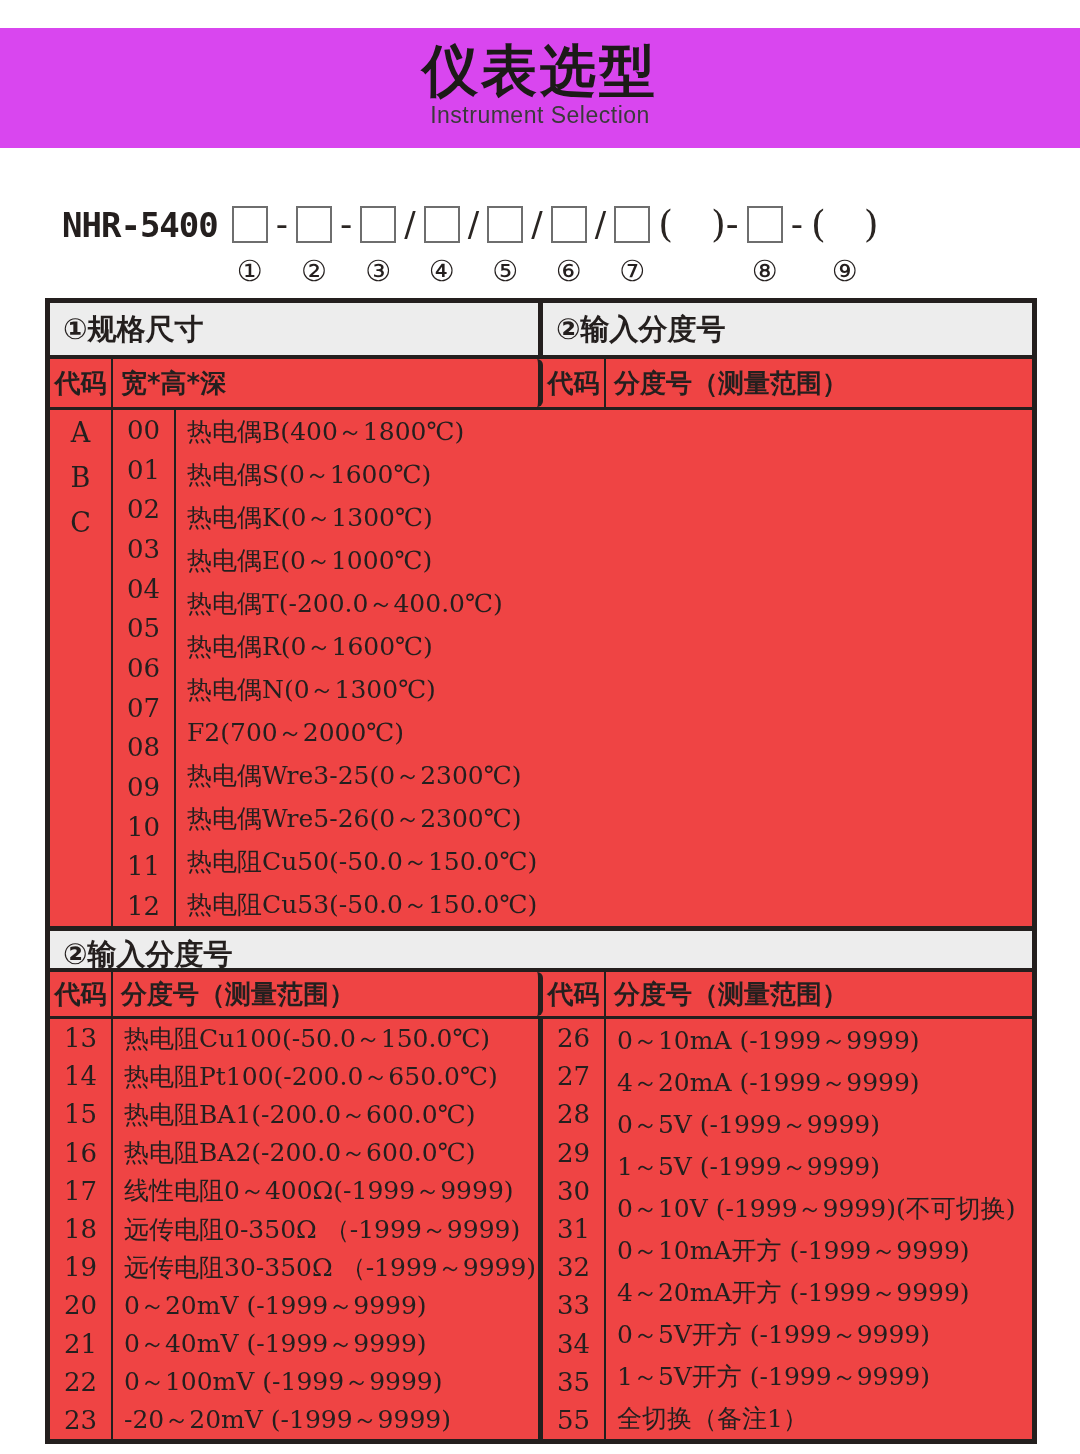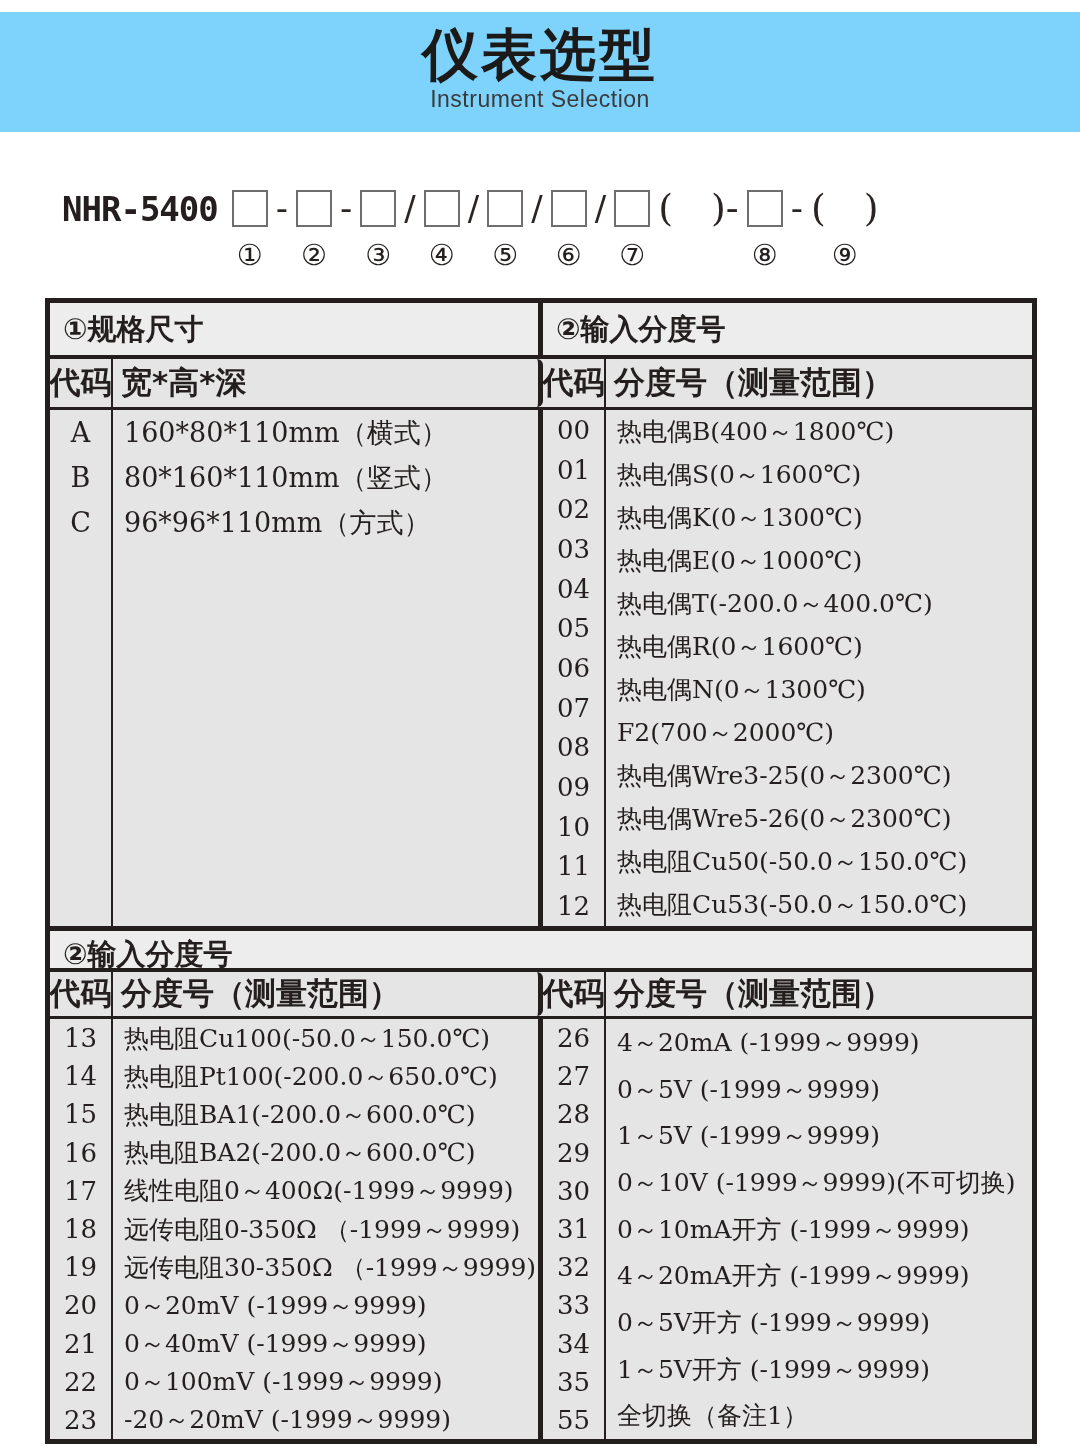--- a/index.html
+++ b/index.html
@@ -9,7 +9,7 @@
     font-family:"DejaVu Serif","Liberation Serif",serif;
   }
   
-  .banner{margin-top:12px;height:120px;background:#7dd3fc;text-align:center;}
+  .banner{margin-top:28px;height:120px;background:#d946ef;text-align:center;}
   .banner-title{
     font-family:"DejaVu Sans","Liberation Sans",sans-serif;
     font-weight:700;font-size:56px;line-height:62px;padding-top:12px;

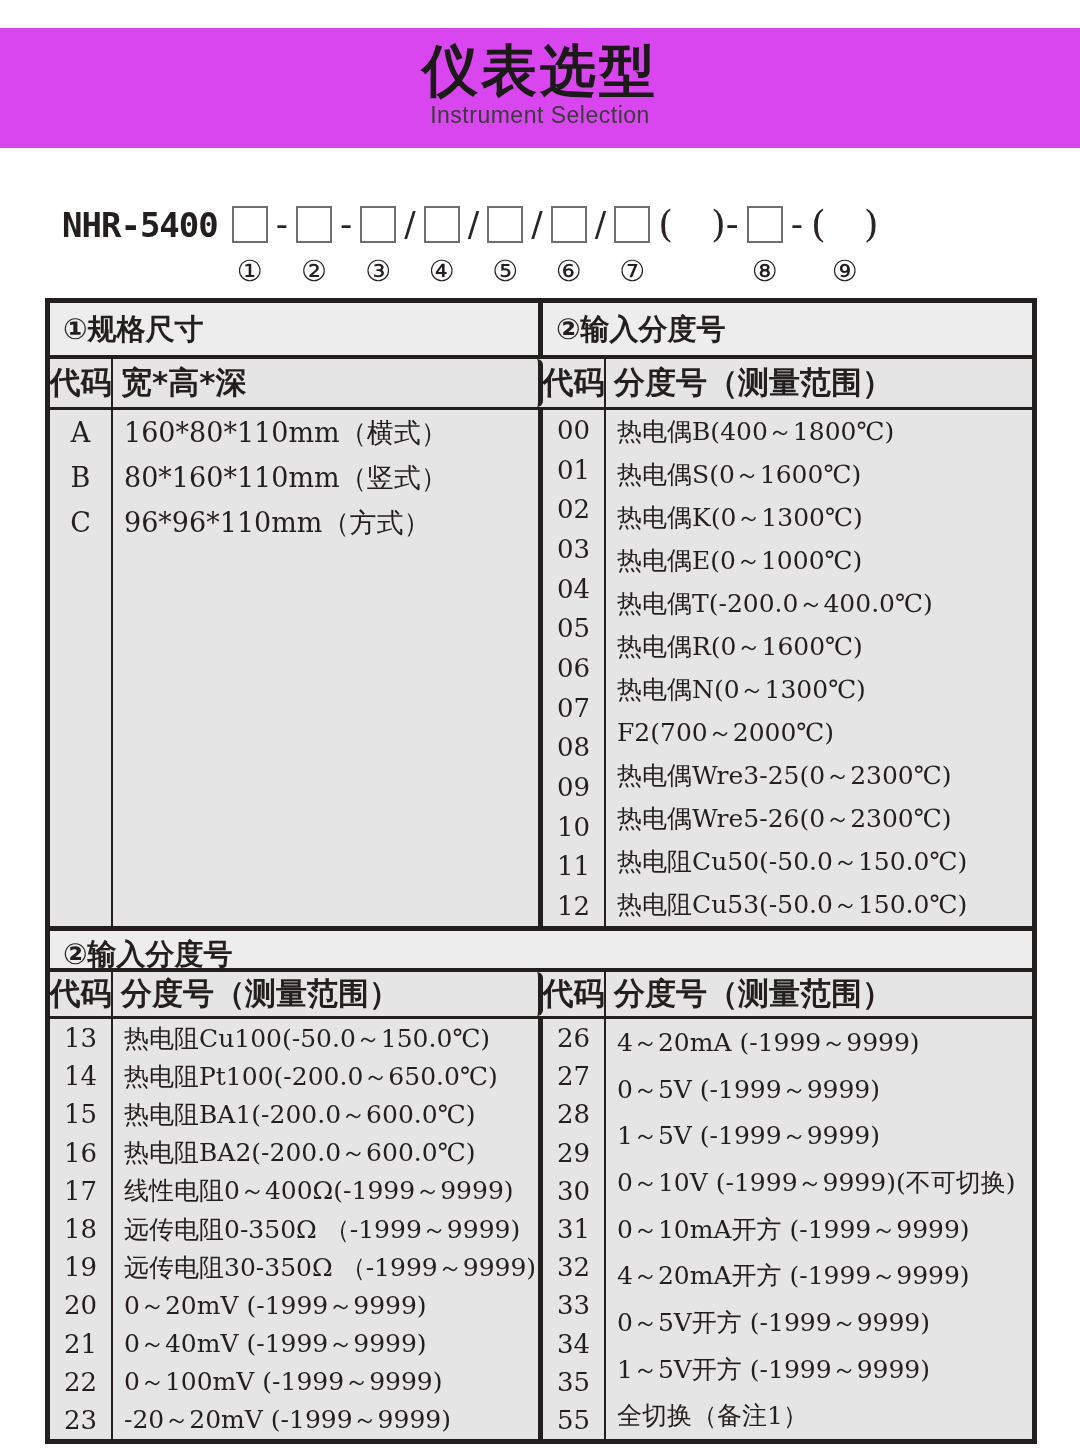--- a/index.html
+++ b/index.html
@@ -42,7 +42,7 @@
   
   .tables{
     position:absolute;left:45px;top:298px;width:992px;box-sizing:border-box;
-    border:5px solid #241f1e;background:#e5e5e5;
+    border:5px solid #241f1e;background:#ef4444;
   }
   .hd-sans{font-family:"DejaVu Sans","Liberation Sans",sans-serif;font-weight:700;}
   .sec-row{display:flex;height:52px;background:#ededed;border-bottom:4px solid #241f1e;}

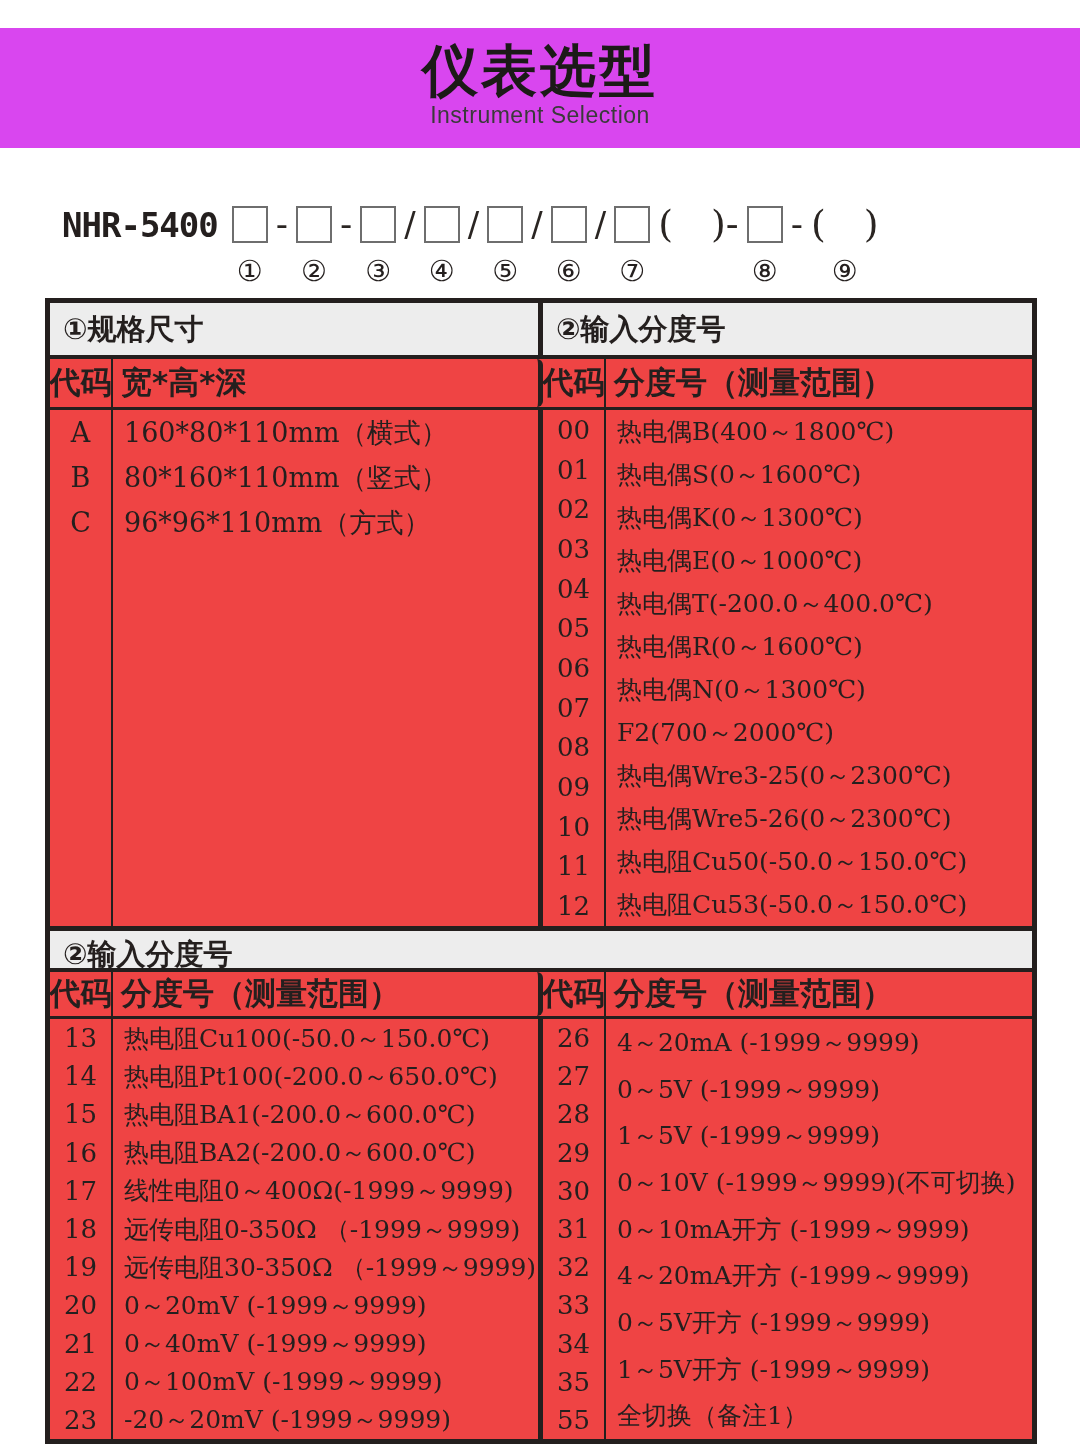--- a/index.html
+++ b/index.html
@@ -54,7 +54,7 @@
   .ch-row{display:flex;border-bottom:3px solid #241f1e;}
   .ch-row.t1{height:48px;}
   .ch-row.t2{height:44px;}
-  .ch{box-sizing:border-box;font-size:31px;display:flex;align-items:center;white-space:nowrap;overflow:hidden;}
+  .ch{box-sizing:border-box;font-size:26px;display:flex;align-items:center;white-space:nowrap;overflow:hidden;}
   .ch.code{width:63px;border-right:2px solid #241f1e;justify-content:center;}
   .ch.desc1{width:430px;border-right:5px solid #241f1e;padding-left:8px;border-radius:6px;}
   .ch.desc2{flex:1;padding-left:8px;}

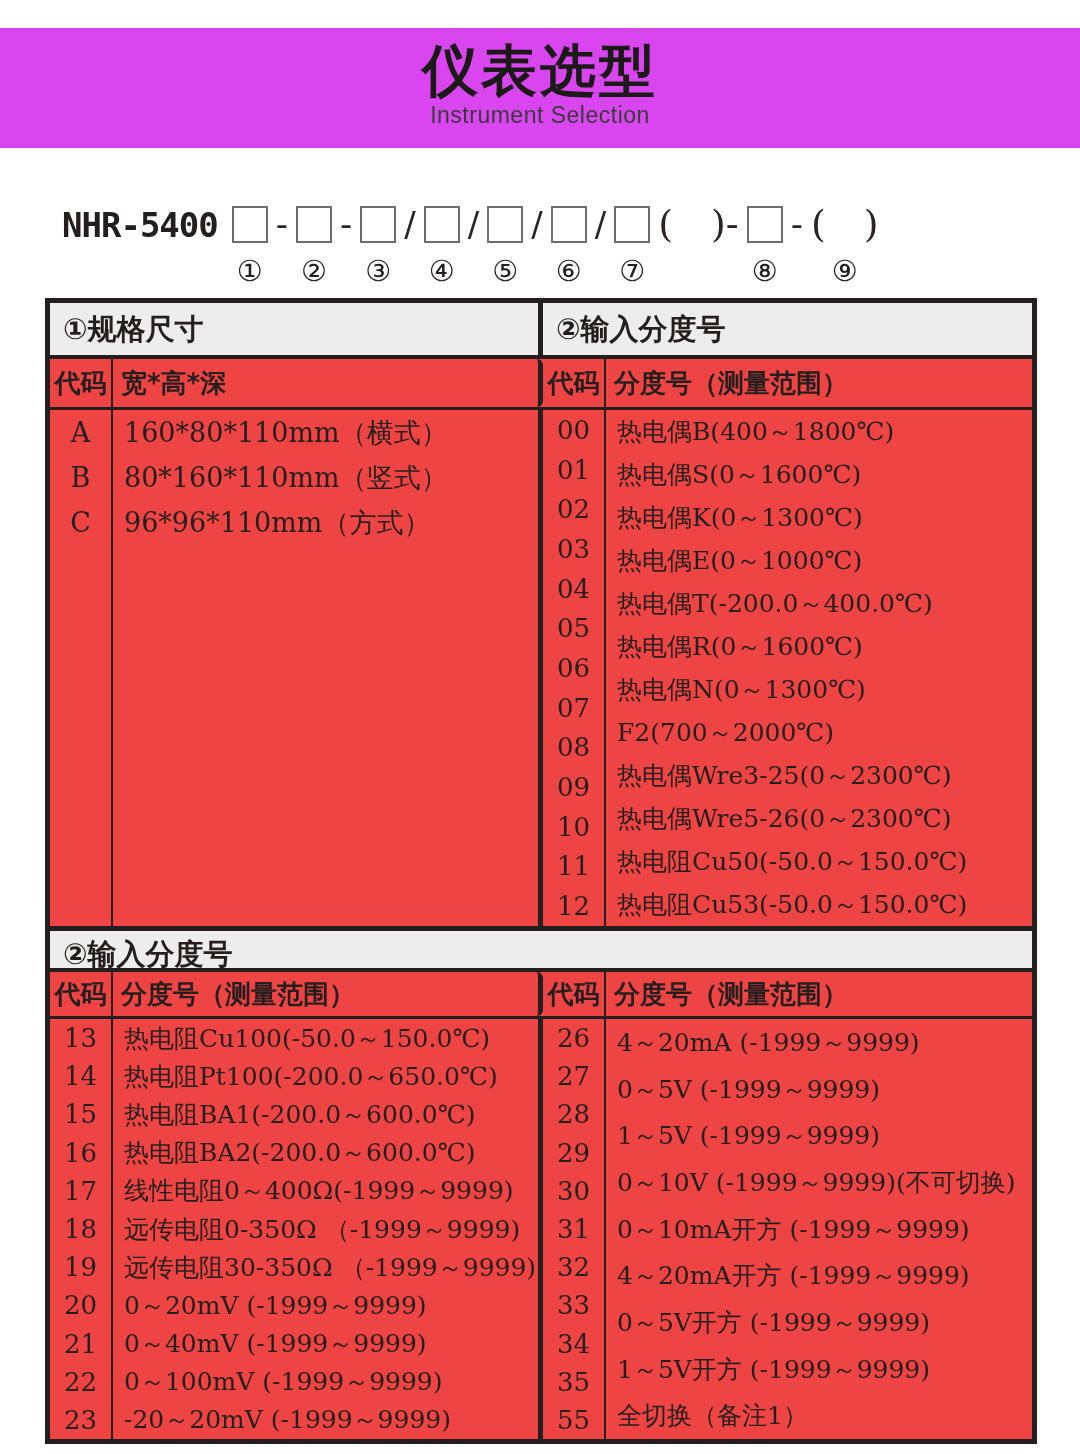--- a/index.html
+++ b/index.html
@@ -149,12 +149,6 @@
         <div class="ln abc">B</div>
         <div class="ln abc">C</div>
       </div>
-    <div class="col desc1">
-
-    <div class="ln abc">160*80*110mm（横式）</div>
-        <div class="ln abc">80*160*110mm（竖式）</div>
-        <div class="ln abc">96*96*110mm（方式）</div>
-      </div>
     <div class="col code">
 
     <div class="ln">00</div>

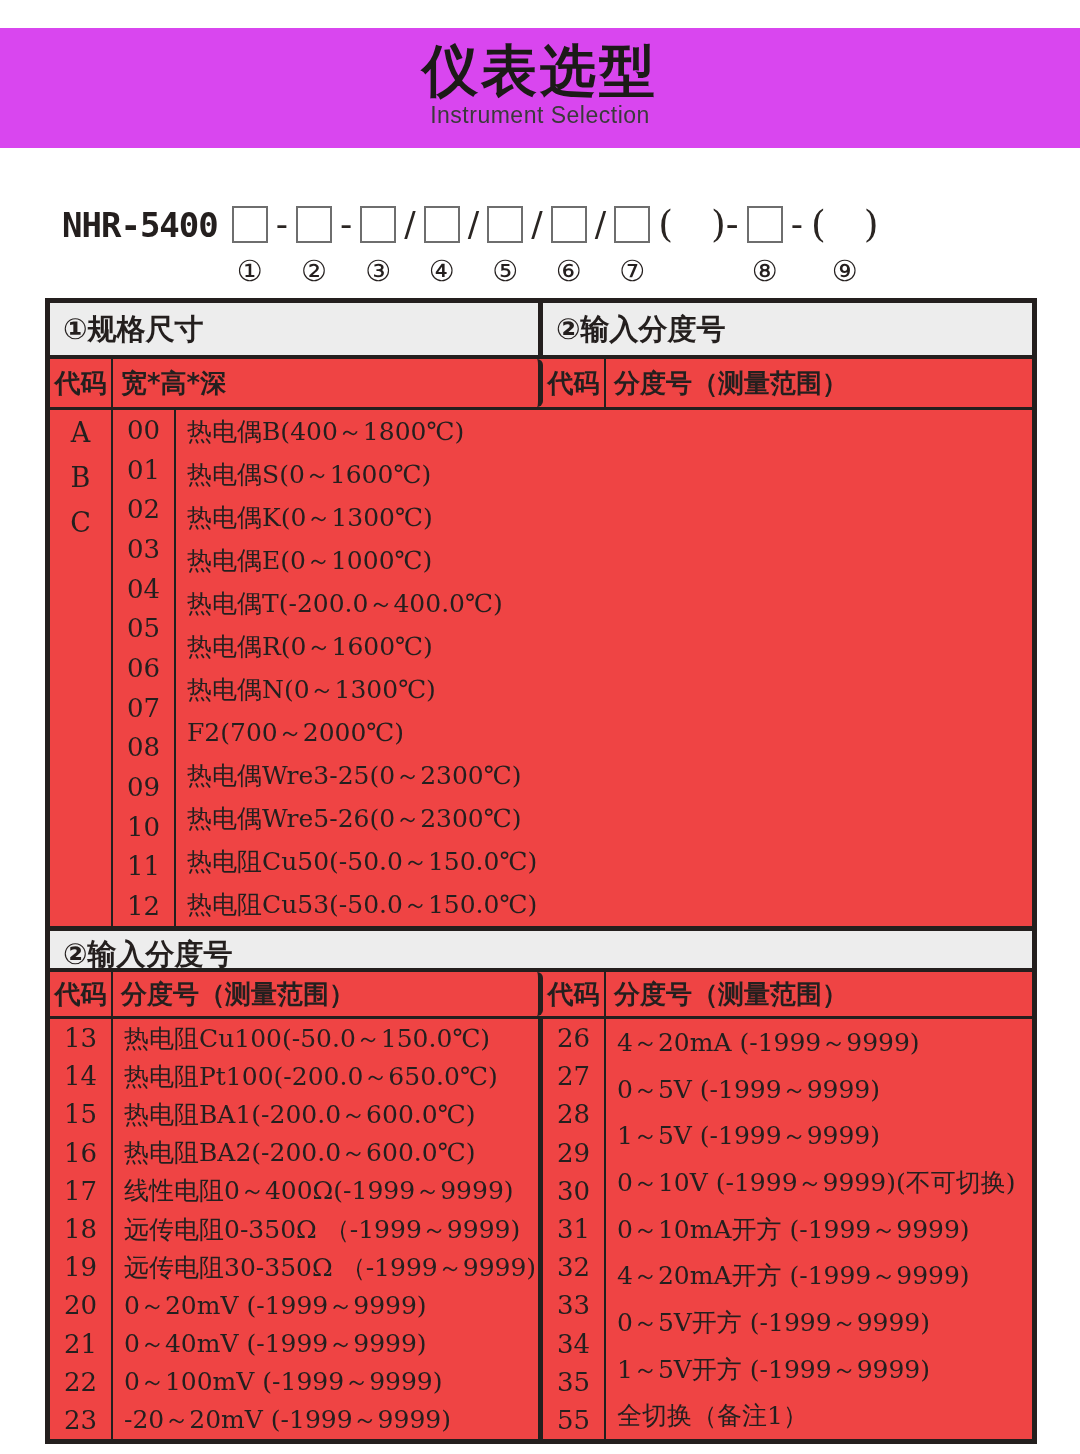--- a/index.html
+++ b/index.html
@@ -236,6 +236,7 @@
       </div>
     <div class="col desc2">
 
+    <div class="ln">0～10mA (-1999～9999)</div>
         <div class="ln">4～20mA (-1999～9999)</div>
         <div class="ln">0～5V (-1999～9999)</div>
         <div class="ln">1～5V (-1999～9999)</div>

